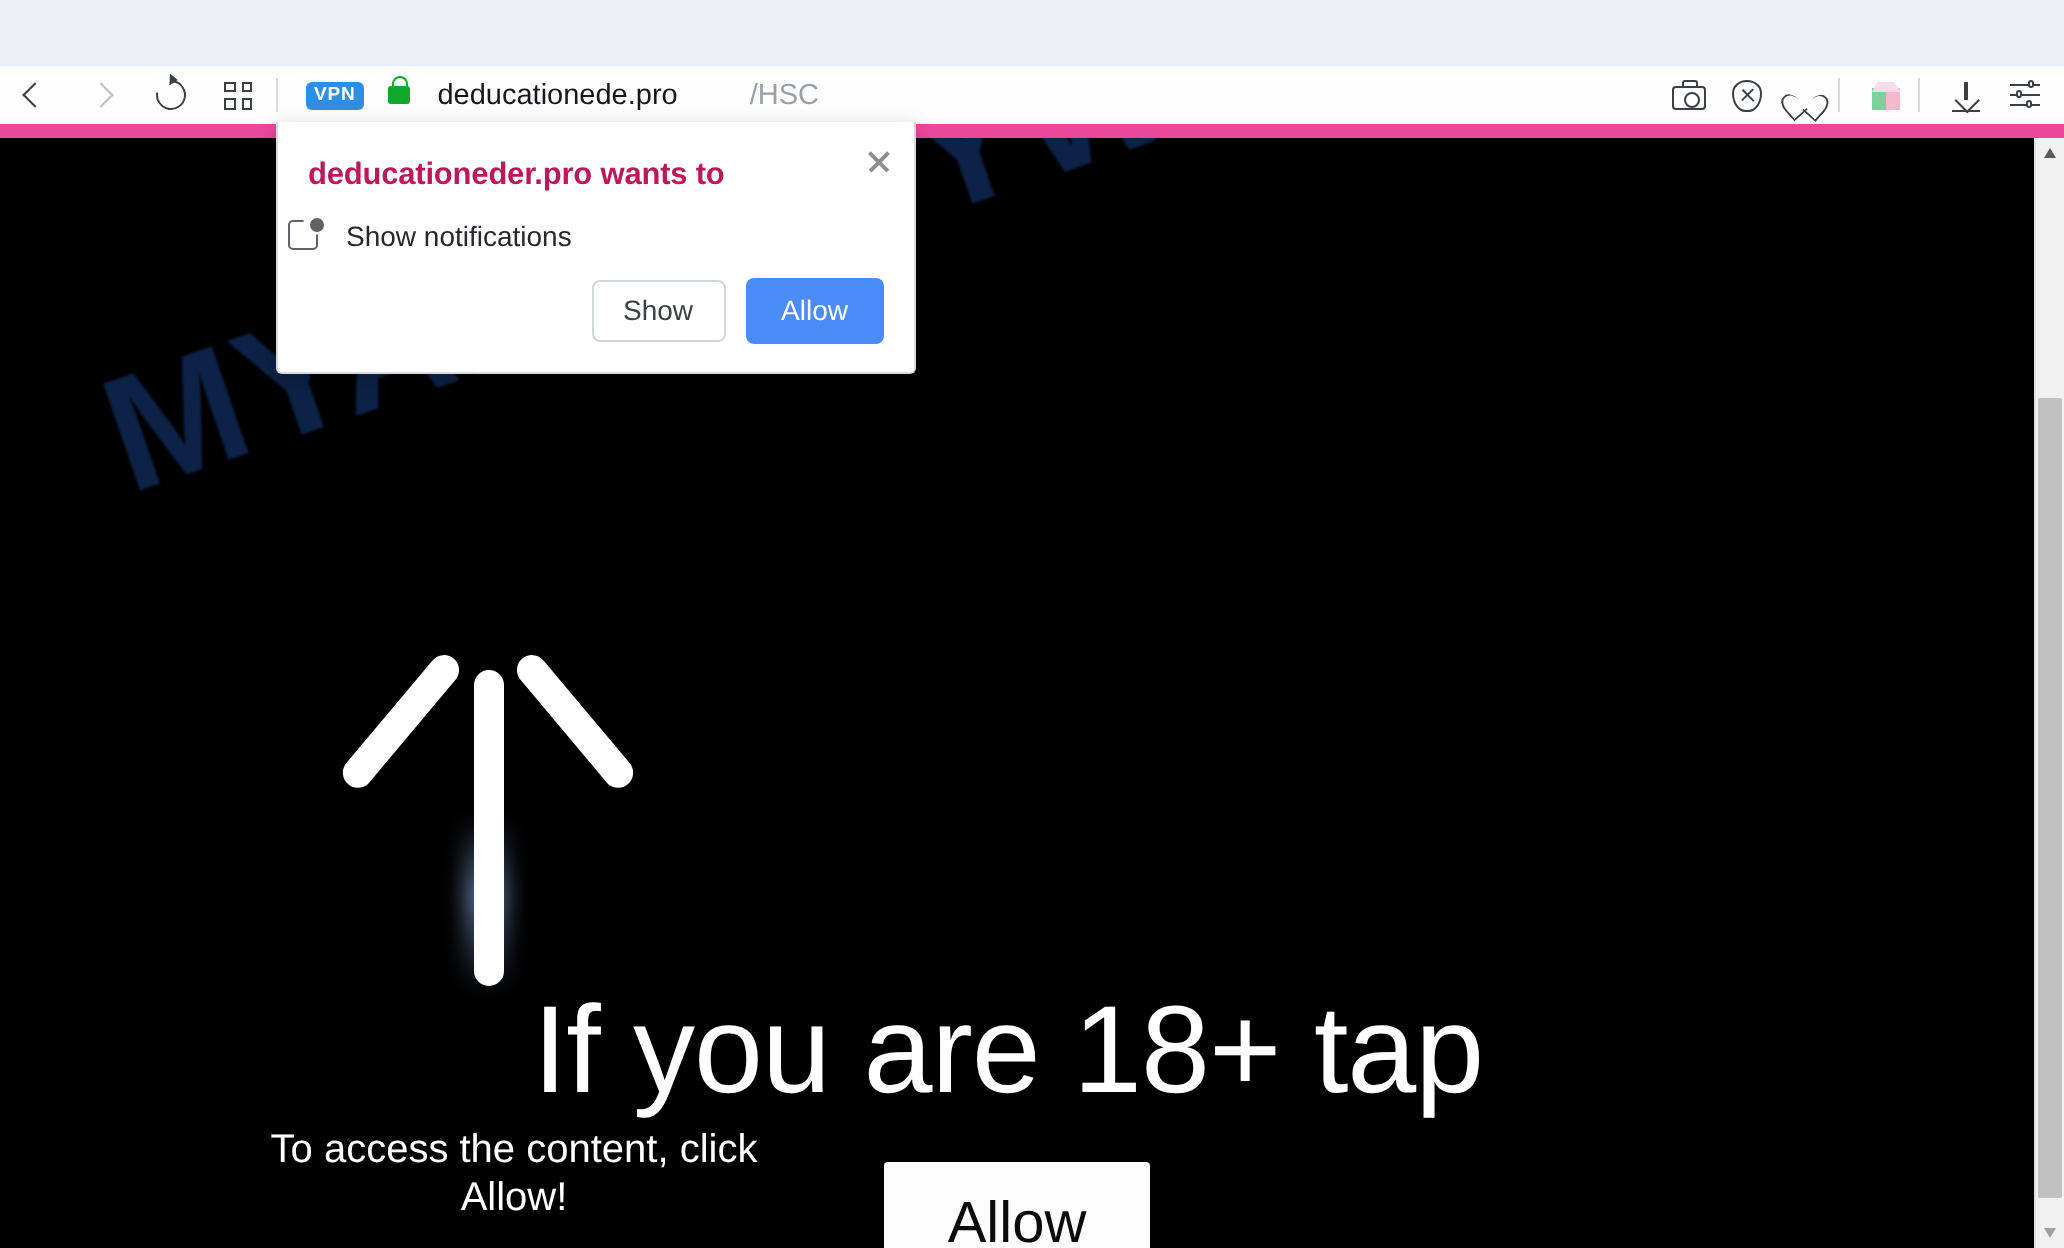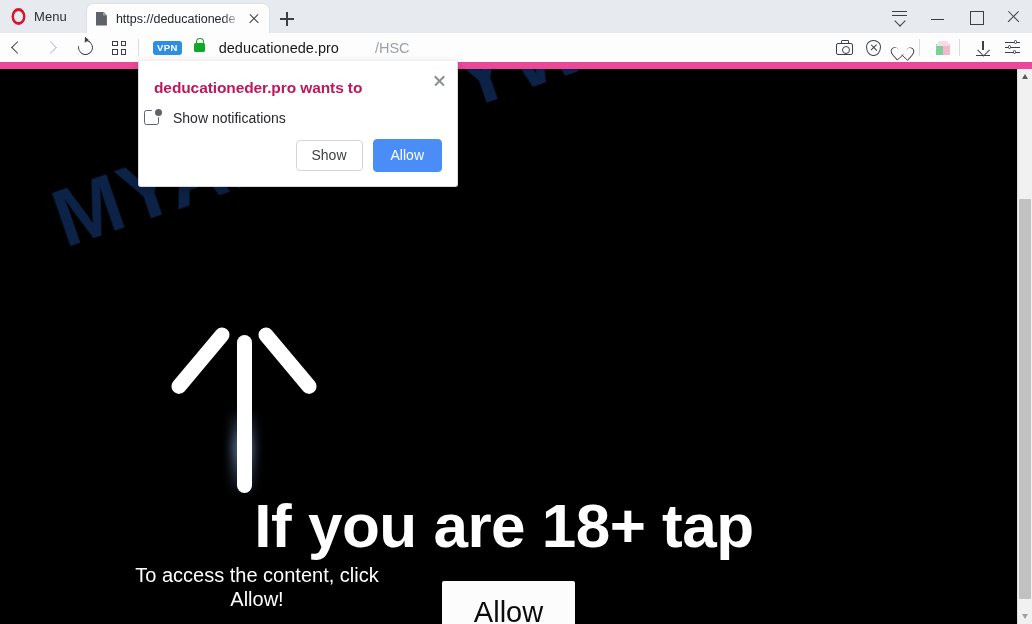--- a/index.html
+++ b/index.html
@@ -358,29 +358,6 @@
 
 <div id="app">
 
-  <div class="tabstrip">
-    <div class="menu-btn">
-      <span class="opera-logo"></span>
-      <span class="menu-label">Menu</span>
-    </div>
-
-    <div class="tab">
-      <span class="tab-favicon"></span>
-      <span class="tab-title">https://deducationede</span>
-      <span class="tab-close"></span>
-    </div>
-
-    <div class="newtab"><span></span></div>
-
-    <div class="wincontrols">
-      <div class="wc wc-lines">
-          <span class="chev"></span>
-        </div>
-      <div class="wc wc-min"></div>
-      <div class="wc wc-max"></div>
-      <div class="wc wc-close"></div>
-    </div>
-  </div>
 
   <div class="navbar">
     <div class="navicon">

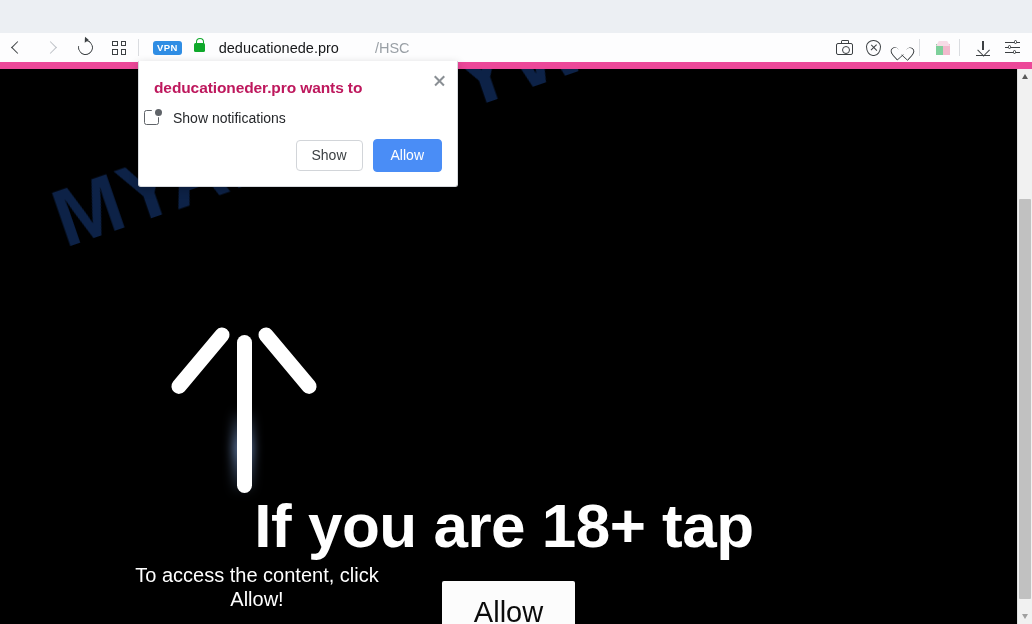--- a/index.html
+++ b/index.html
@@ -265,7 +265,7 @@
   .headline {
     position: absolute; left: 0; top: 424px; width: 1008px;
     text-align: center;
-    color: #fff; font-size: 62px; font-weight: bold;
+    color: #fff; font-size: 62px; font-weight: normal;
     line-height: 1.05; letter-spacing: -0.5px;
   }
   .subtext {

